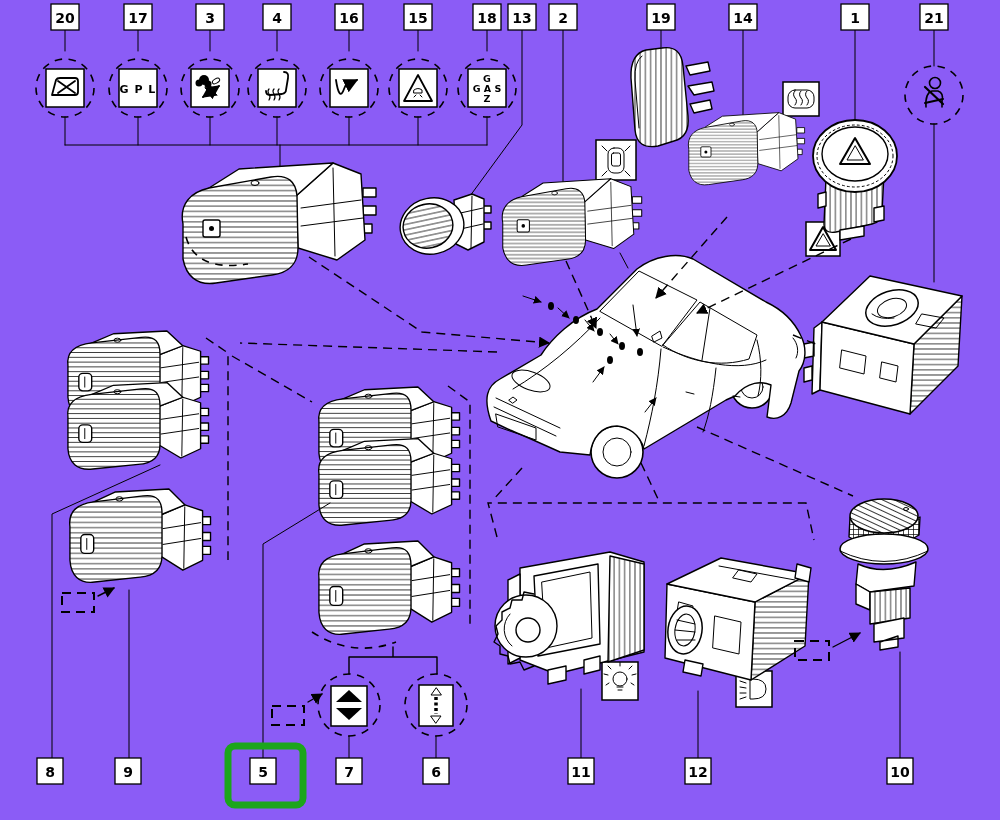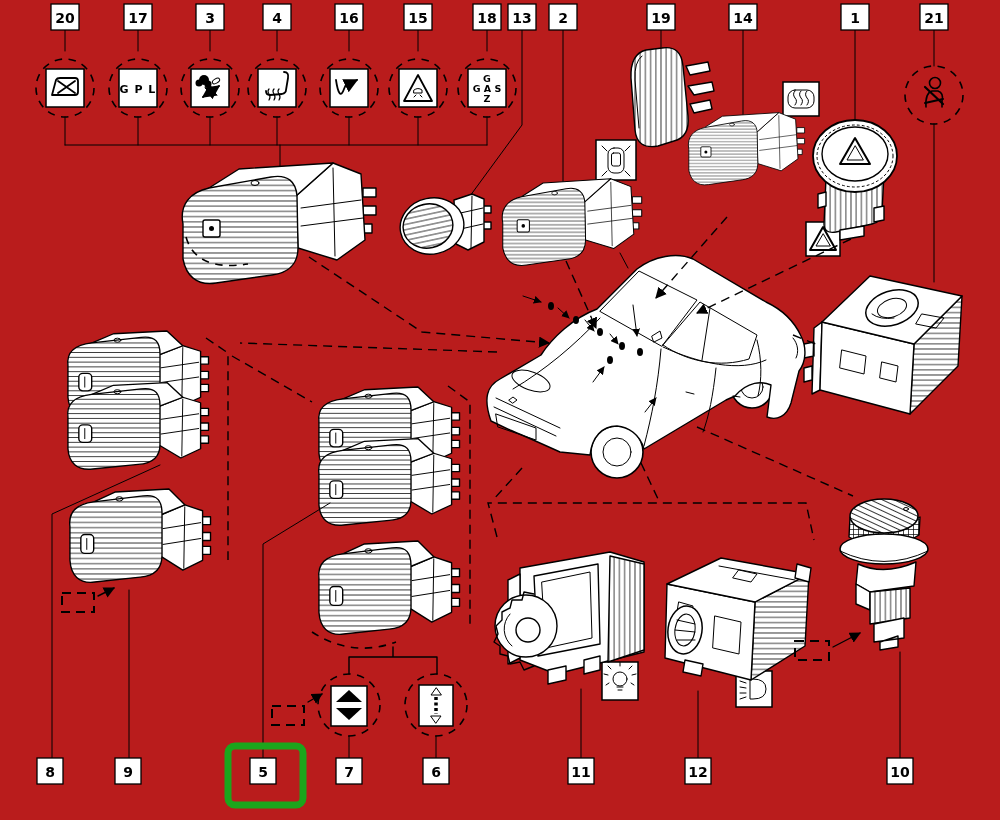--- a/index.html
+++ b/index.html
@@ -3,7 +3,7 @@
 <meta charset="utf-8">
 <style>
   html,body{margin:0;padding:0;background:#fff}
-  .stage{position:relative;width:1000px;height:820px;background:#b91c1c;overflow:hidden}
+  .stage{position:relative;width:1000px;height:820px;background:#8b5cf6;overflow:hidden}
   svg{display:block}
   .ln{fill:none;stroke:#000;stroke-width:1.4;stroke-linecap:round;stroke-linejoin:round}
   .lt{stroke-width:1}

